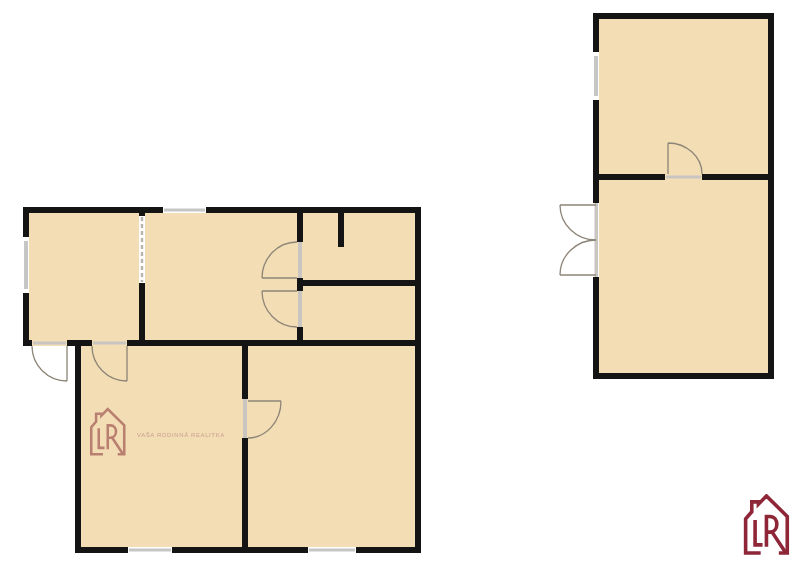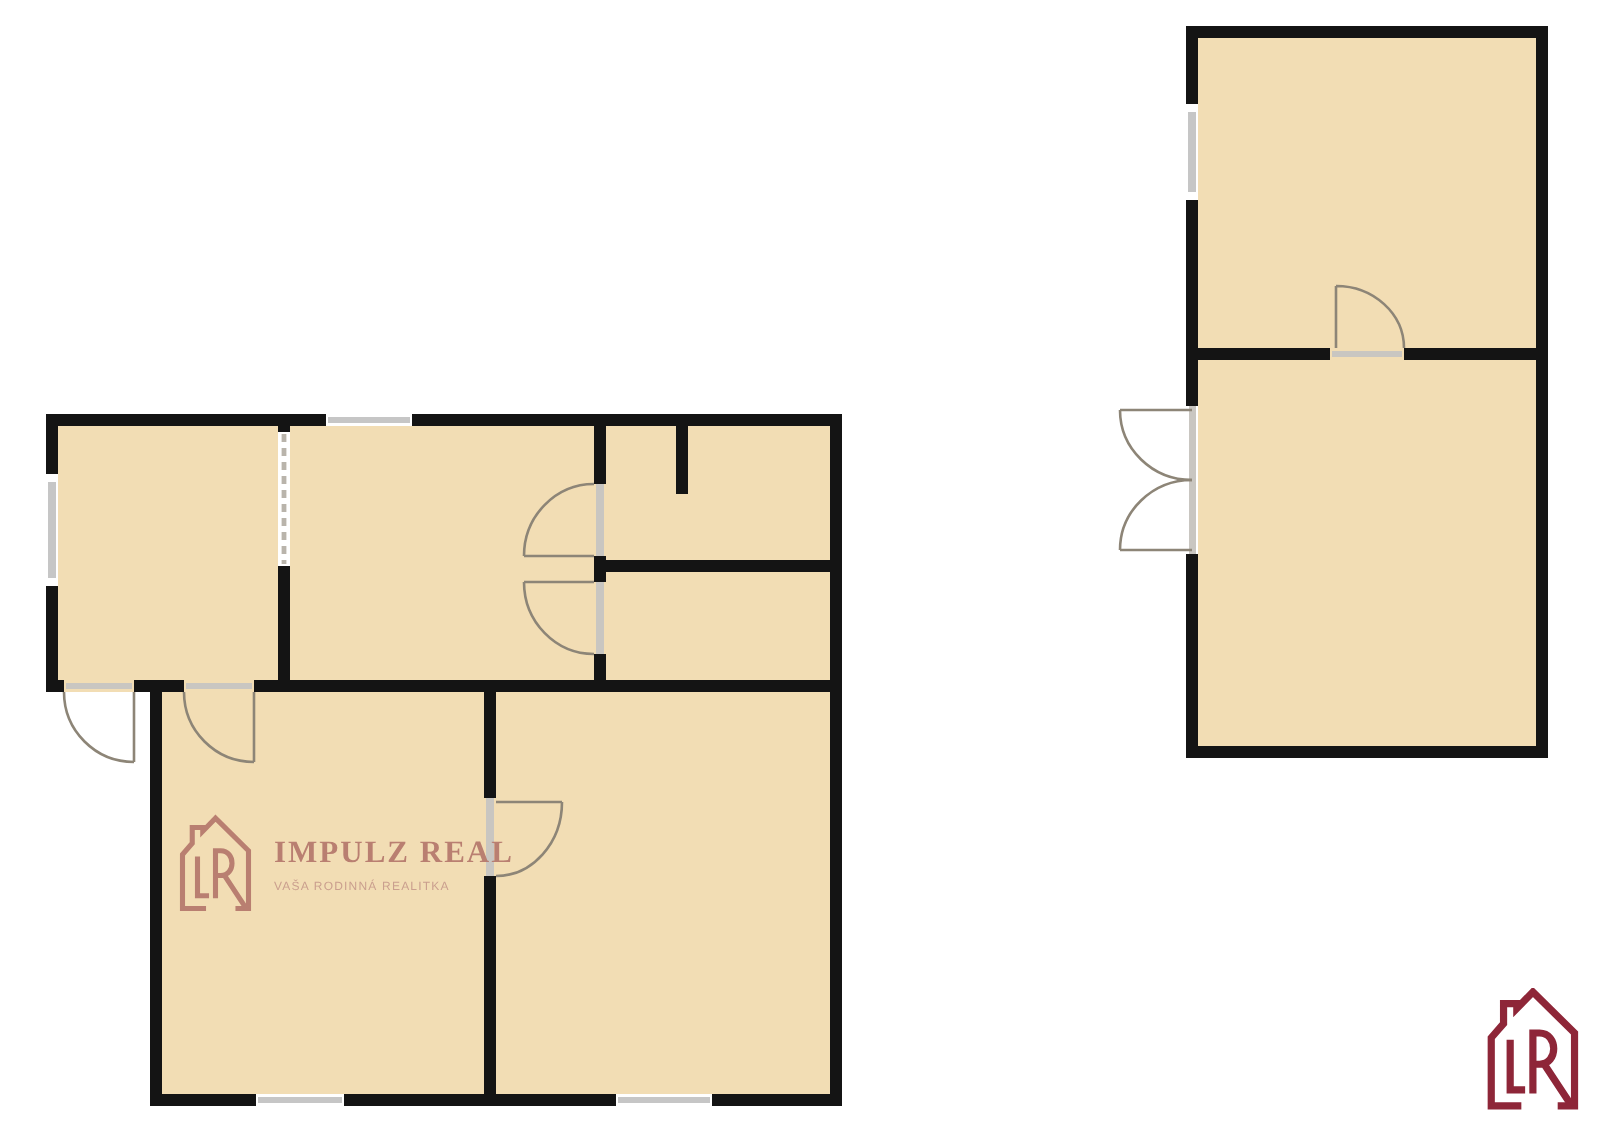--- a/index.html
+++ b/index.html
@@ -135,7 +135,6 @@
     </g>
   </svg>
   <div class="wm-text">
-    <span class="wm-brand">IMPULZ REAL</span>
     <span class="wm-tagline">VAŠA RODINNÁ REALITKA</span>
   </div>
 </div>

